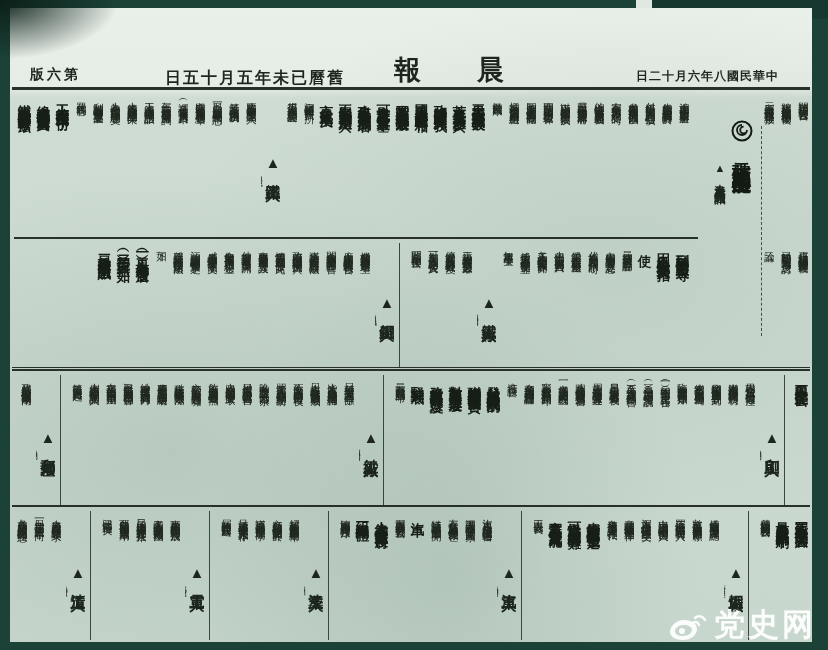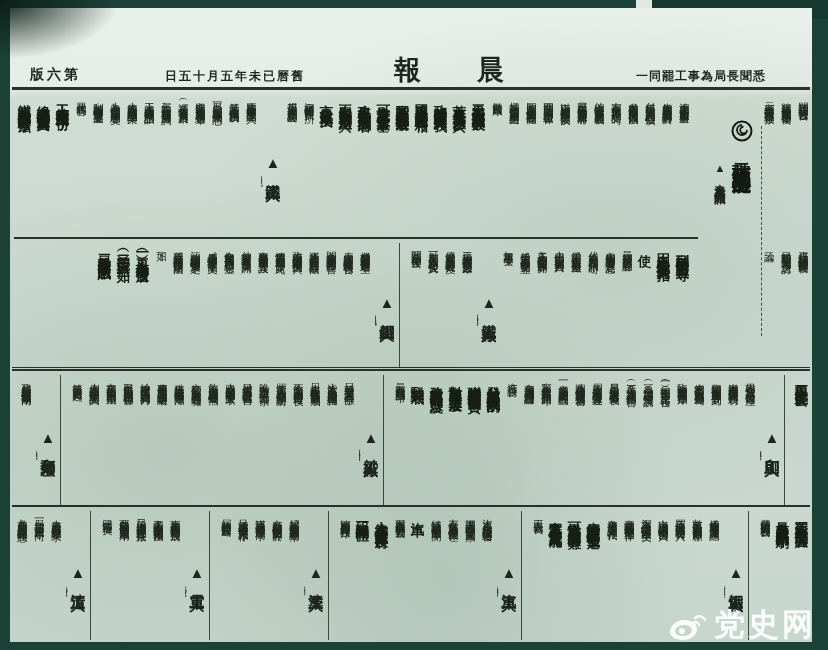--- a/index.html
+++ b/index.html
@@ -21,7 +21,7 @@
   
   .header-item{position:absolute;white-space:nowrap;}
   .page-label{left:20px;top:58px;font-size:14px;font-weight:bold;letter-spacing:3px;}
-  .lunar-date{left:155px;top:60px;font-size:12px;font-weight:bold;letter-spacing:2px;text-align:right;}
+  .lunar-date{left:155px;top:60px;font-size:16px;font-weight:bold;letter-spacing:2px;text-align:right;}
   .masthead{left:384px;top:44px;font-size:27px;font-weight:bold;letter-spacing:56px;}
   .roc-date{left:626px;top:60px;font-size:12px;font-weight:bold;letter-spacing:1px;}
   

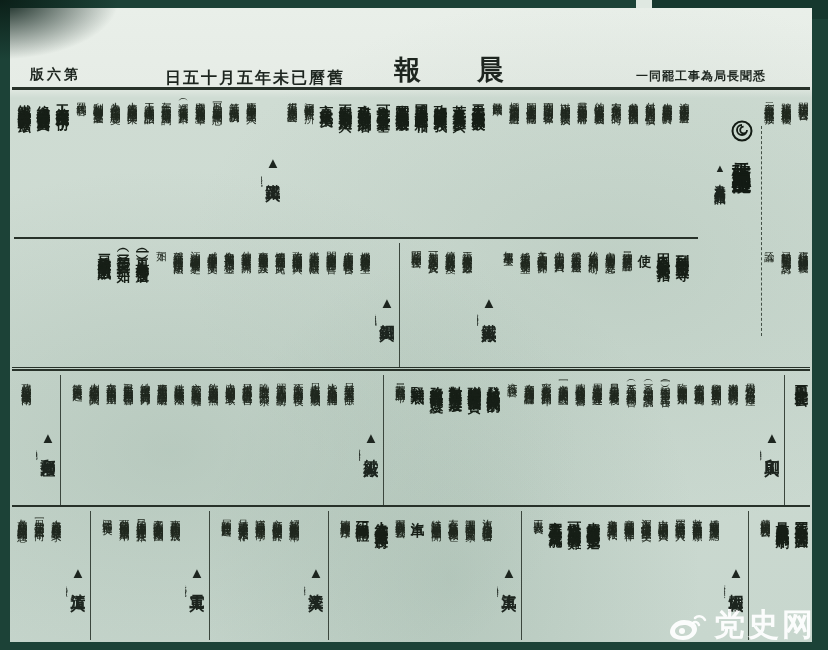--- a/index.html
+++ b/index.html
@@ -77,7 +77,7 @@
     <div class="header-item page-label">版六第</div>
     <div class="header-item lunar-date">日五十月五年未已曆舊</div>
     <div class="header-item masthead">報晨</div>
-    <div class="header-item roc-date">一同罷工事為局長聞悉</div>
+    <div class="header-item roc-date">日二十月六年八國民華中</div>
 
     <div class="hrule h1"></div>
     <div class="hrule h2"></div>

